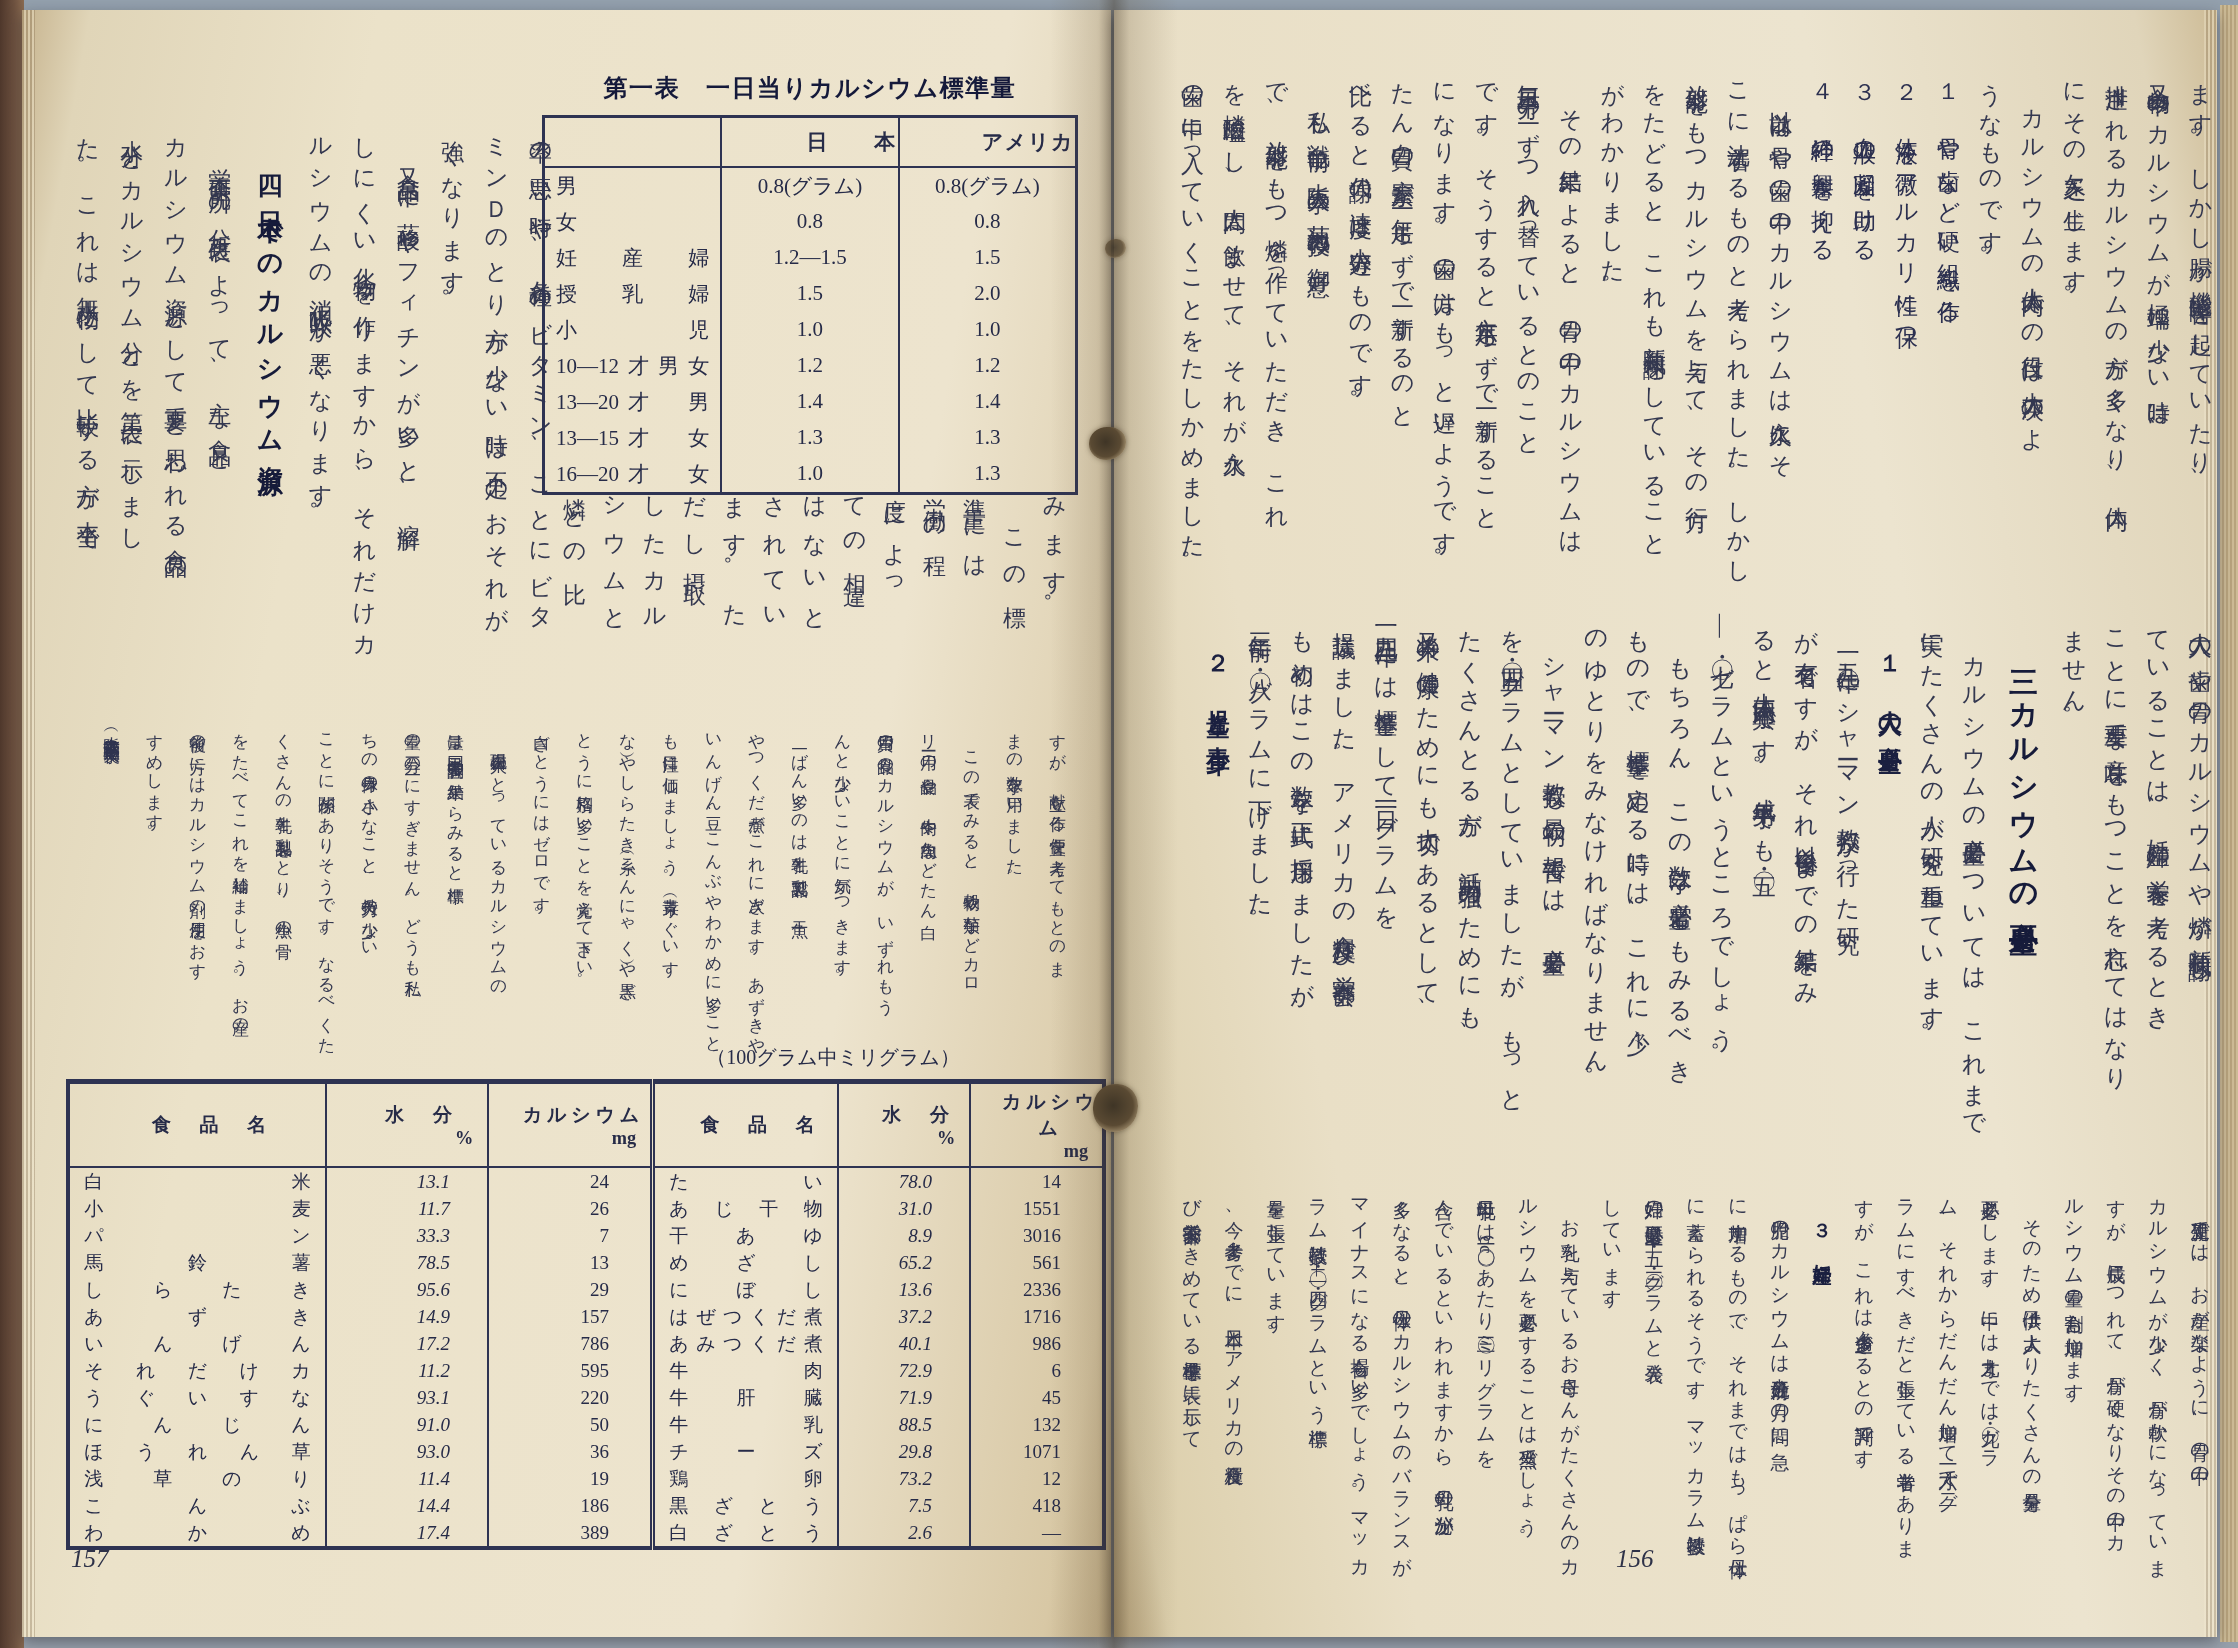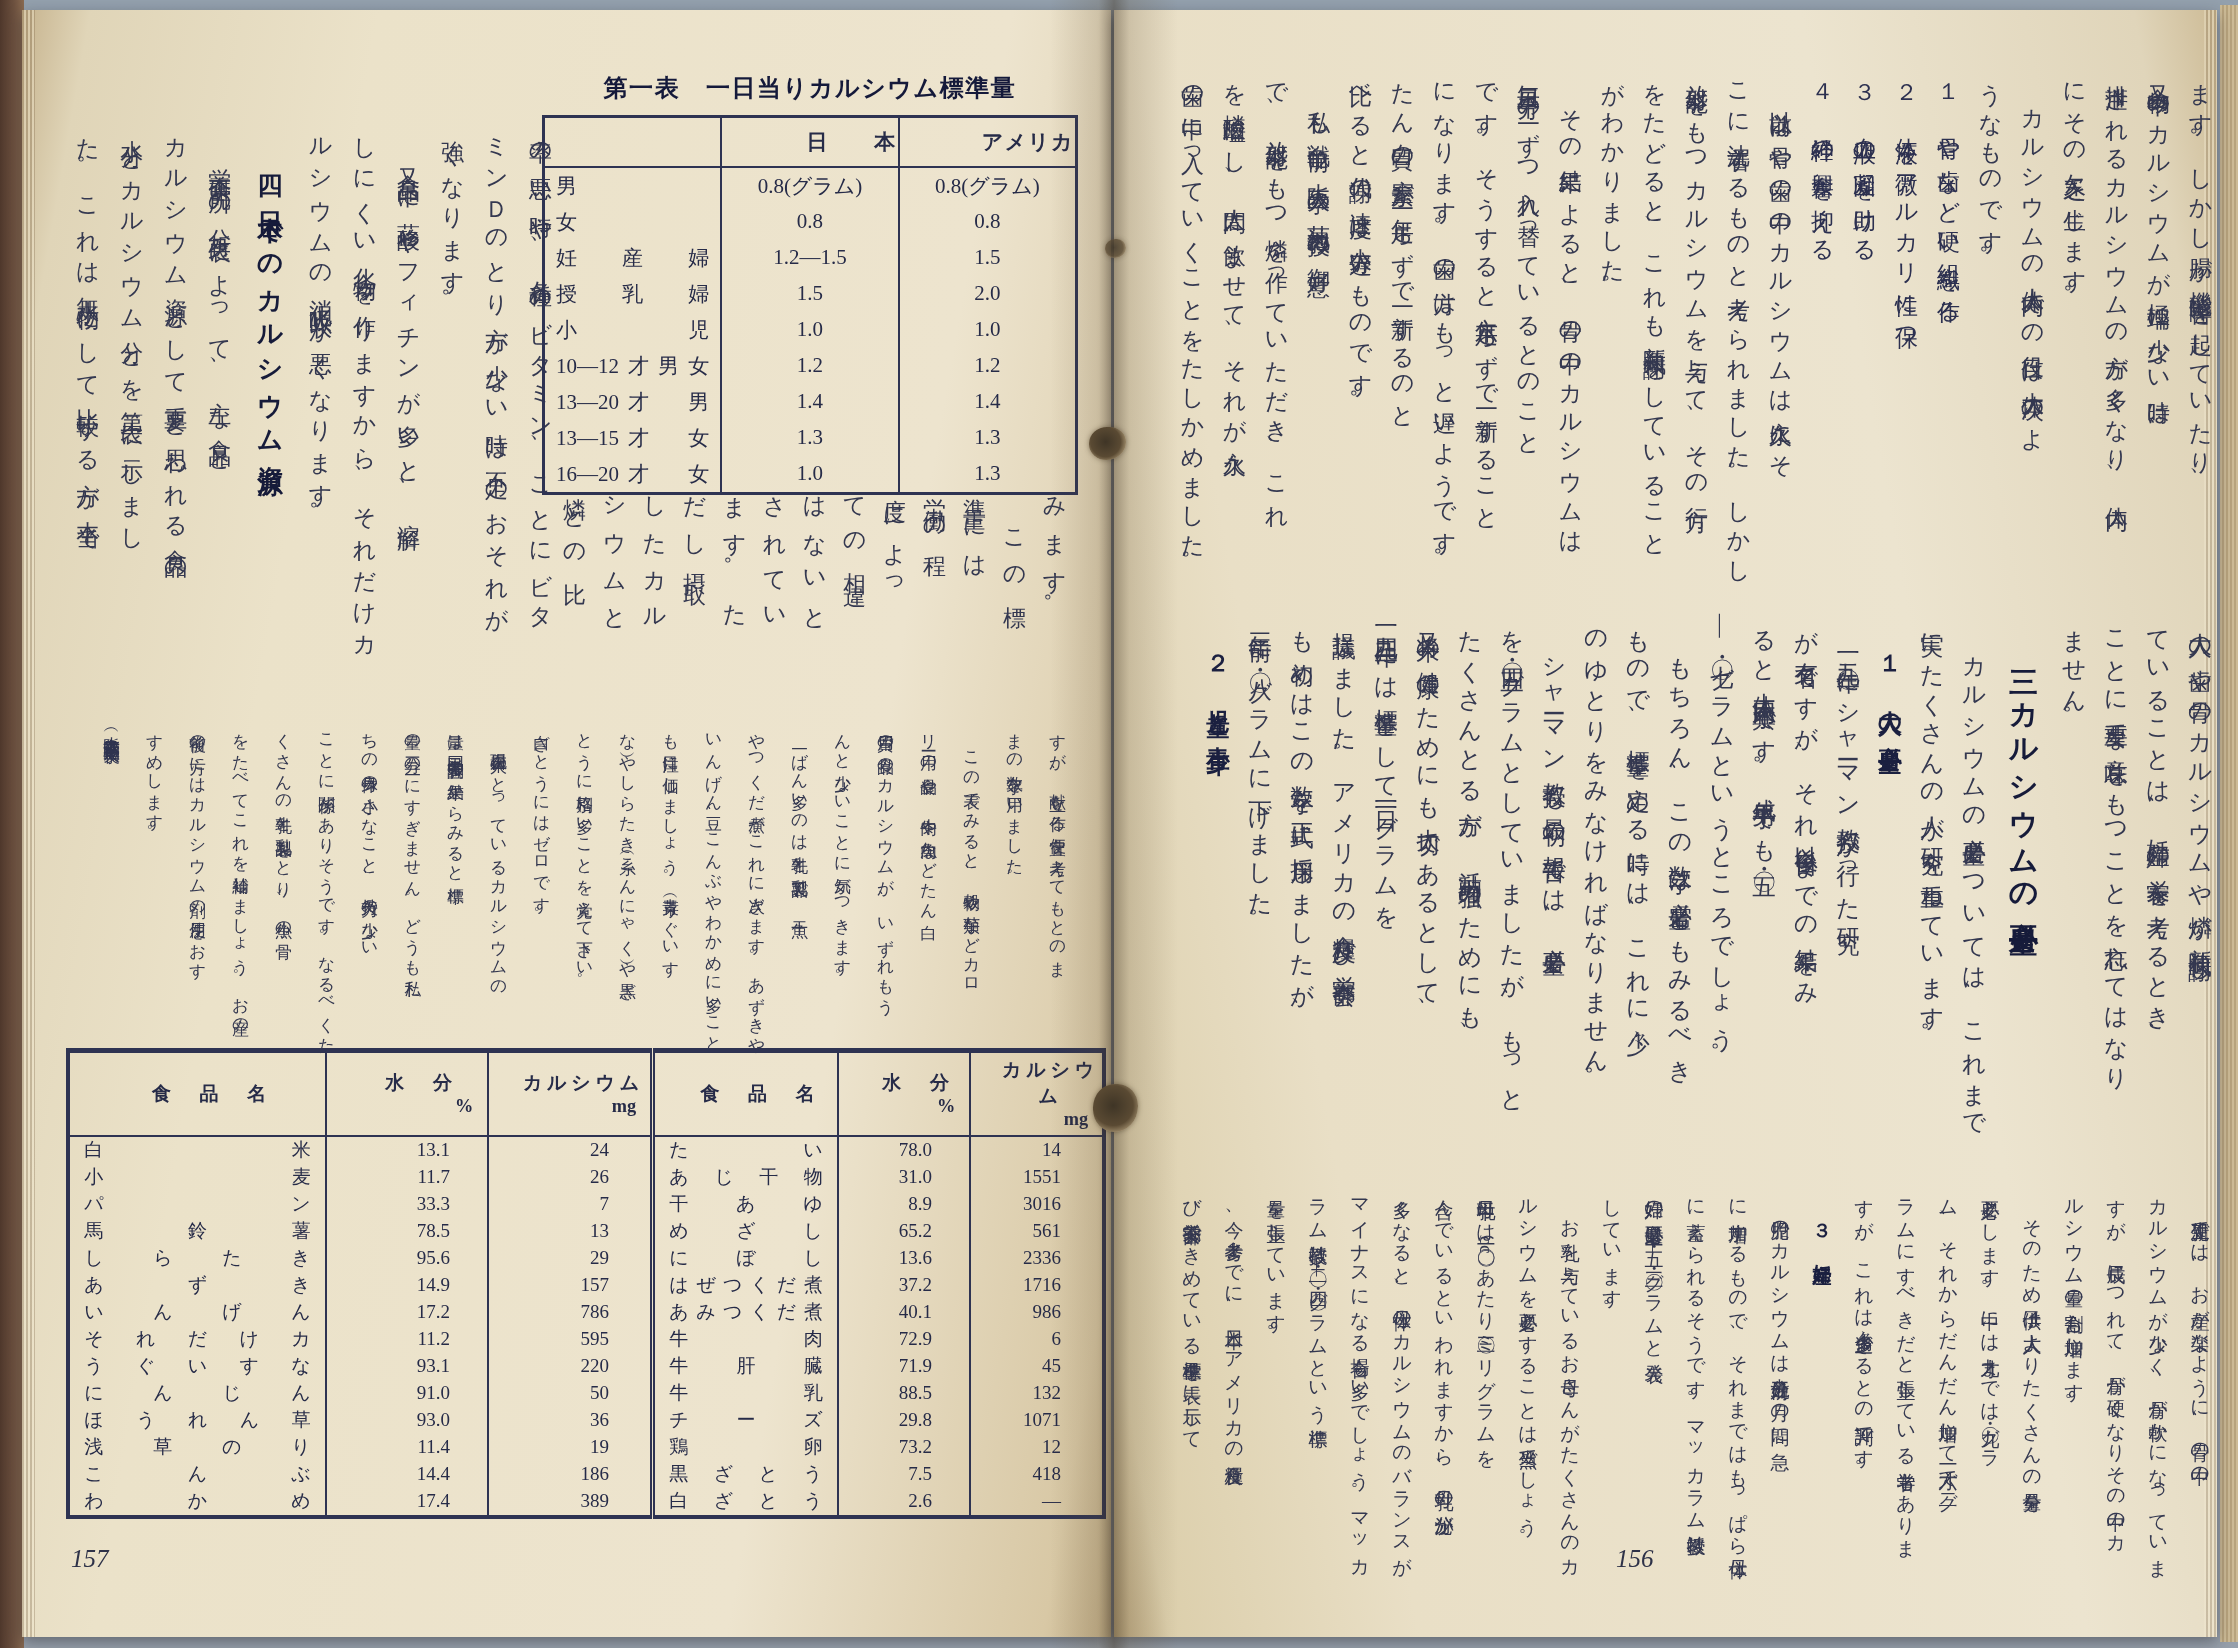--- a/index.html
+++ b/index.html
@@ -208,6 +208,7 @@
       </div>
 
     <div id="table2-wrap">
+      <div id="table2-sub">（100グラム中ミリグラム）</div>
       <table id="table2">
         <thead>
           <tr>

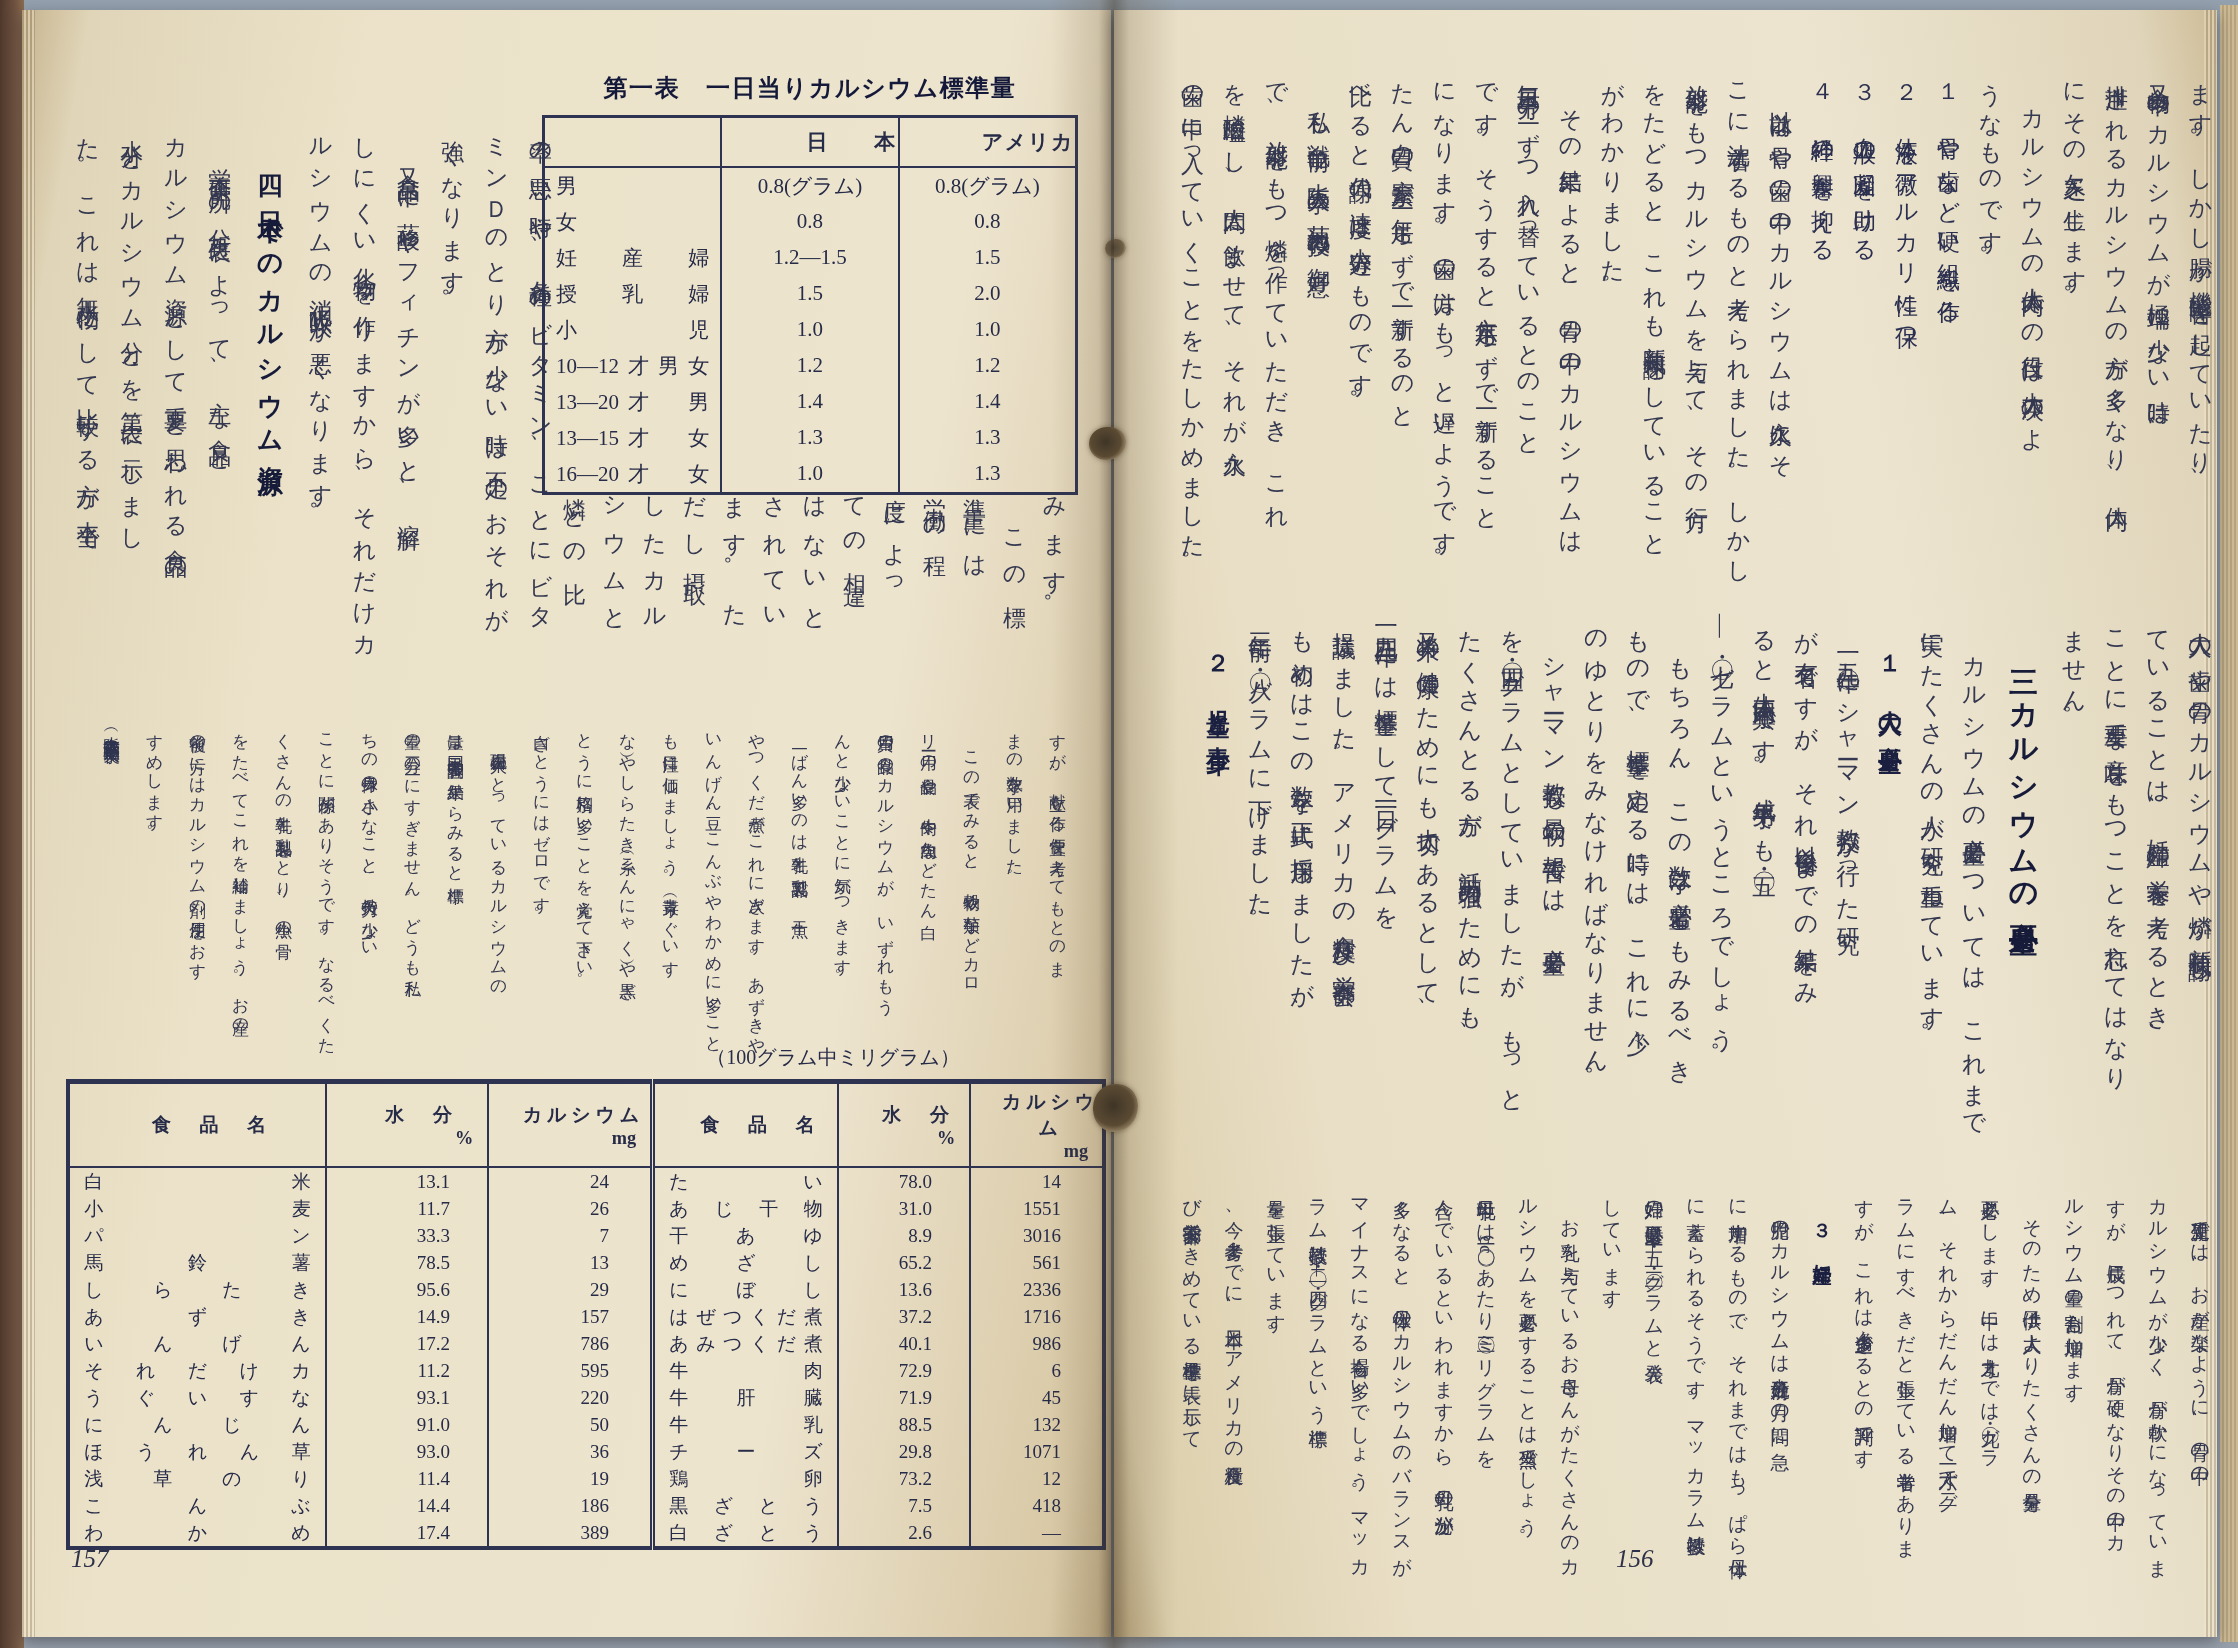--- a/index.html
+++ b/index.html
@@ -78,7 +78,7 @@
   #table2 th.c1,#table2 td.c1,#table2 th.c4,#table2 td.c4{border-left:2px solid #2e3352;}
   #table2 th.c2,#table2 td.c2,#table2 th.c5,#table2 td.c5{border-left:2px solid #2e3352;}
   #table2 th.c3,#table2 td.c3{border-left:5.6px double #2e3352;}
-  #table2 td.c1,#table2 td.c4{text-align:right;padding-right:37px;}
+  #table2 td.c1,#table2 td.c4{text-align:right;padding-right:37px;font-style:italic;}
   #table2 td.c2,#table2 td.c5{text-align:right;padding-right:41px;}
 </style>
 </head>

